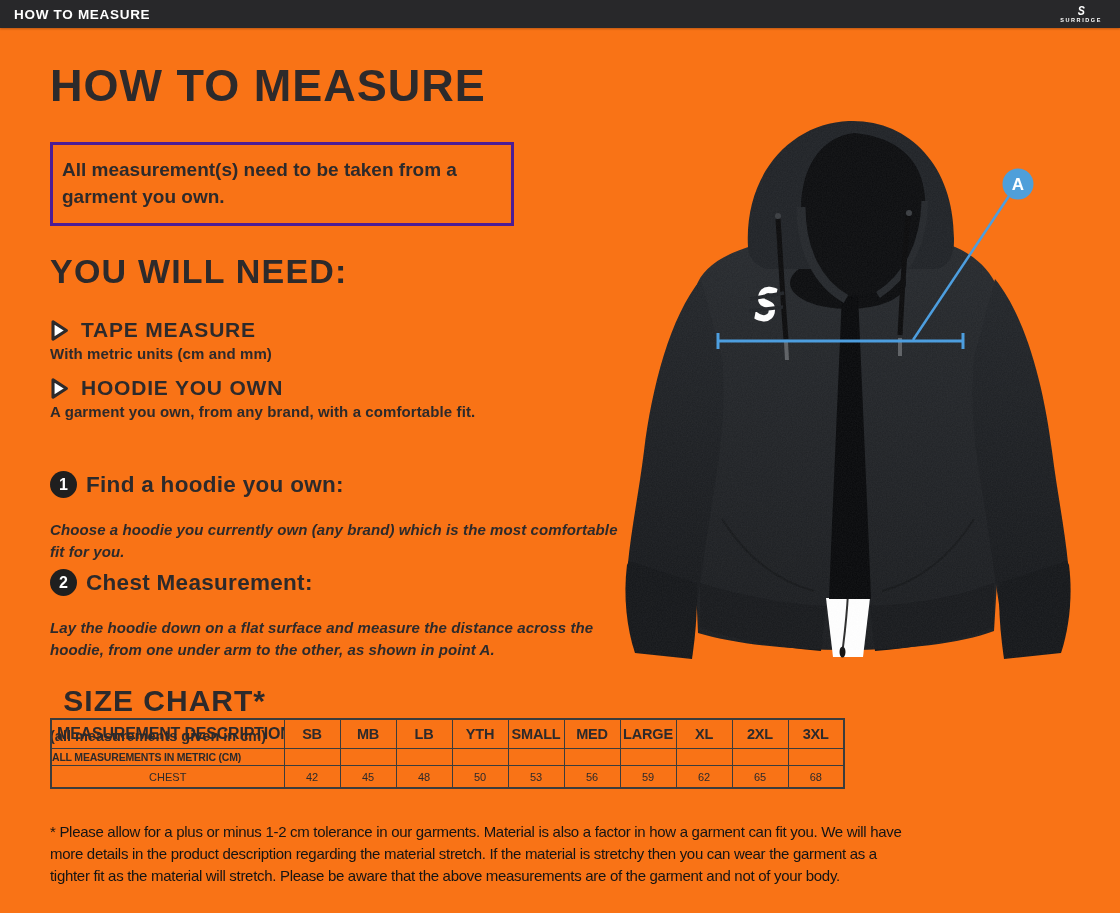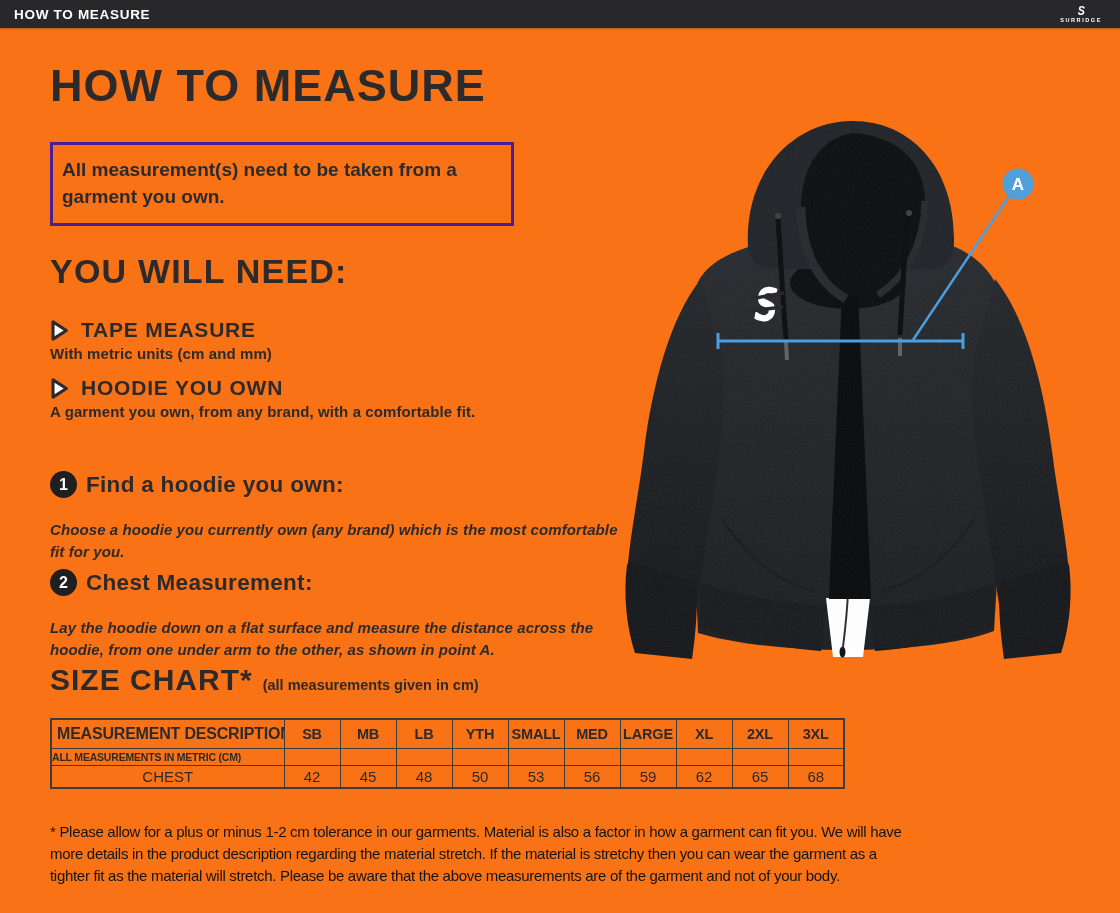--- a/index.html
+++ b/index.html
@@ -37,7 +37,7 @@
   .step-title{font-size:22.5px;font-weight:800;letter-spacing:.3px;}
   .step-desc{font-size:15px;font-weight:700;line-height:1.45;letter-spacing:.1px;margin-top:21px;font-style:italic;}
 
-  .size-heading{position:absolute;left:50px;top:663px;display:flex;align-items:flex-end;gap:10px;}
+  .size-heading{position:absolute;left:50px;top:684px;display:flex;align-items:flex-end;gap:10px;flex-direction:column;}
   .size-title{font-size:30px;font-weight:800;letter-spacing:1px;}
   .size-sub{font-size:14.5px;font-weight:700;padding-bottom:4px;}
 

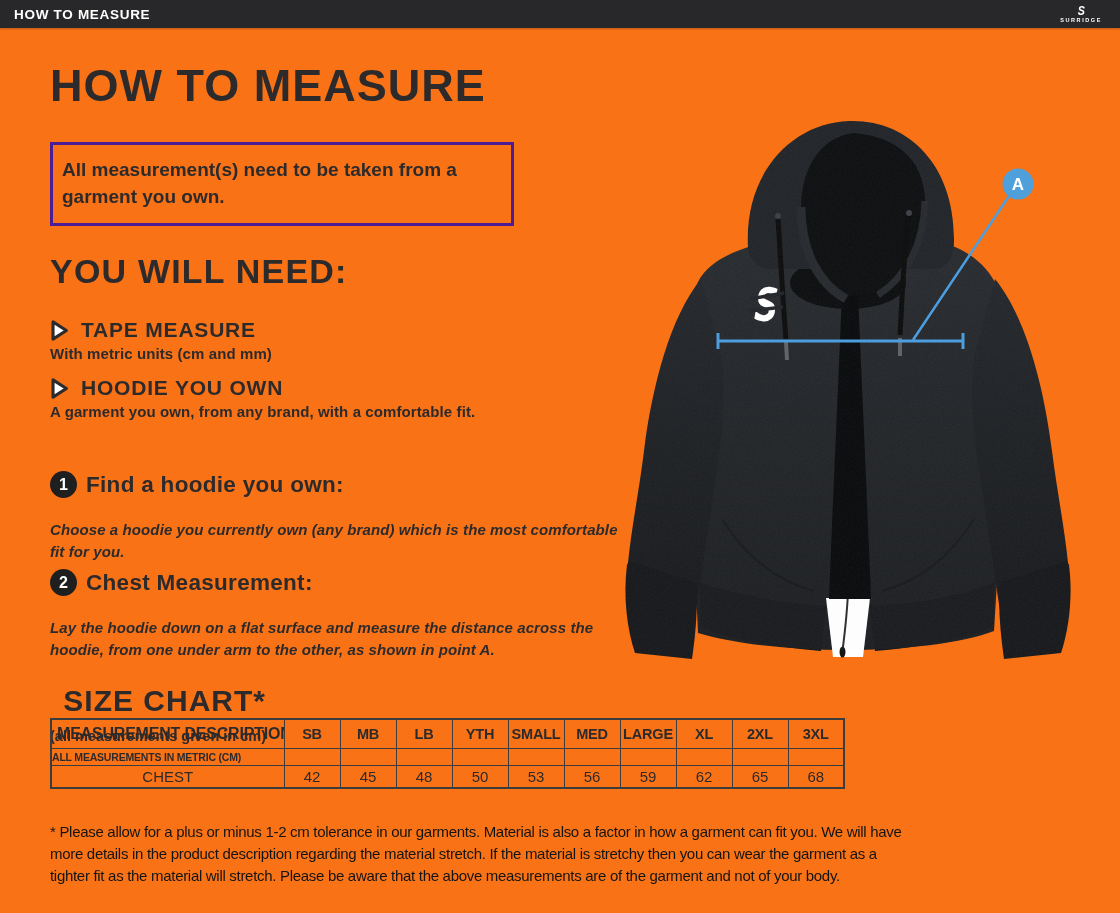--- a/index.html
+++ b/index.html
@@ -47,7 +47,7 @@
   .size-chart thead th{height:28px;font-size:14.5px;font-weight:700;letter-spacing:-.2px;text-align:center;padding:0;}
   .size-chart thead th.lbl{text-align:left;padding-left:5px;font-size:16px;}
   .size-chart tr.metric td{height:16px;font-size:10.5px;font-weight:700;letter-spacing:-.2px;padding:0;}
-  .size-chart tr.chest td{height:21px;font-size:15px;font-weight:400;text-align:center;padding:0;}
+  .size-chart tr.chest td{height:21px;font-size:11px;font-weight:400;text-align:center;padding:0;}
   .size-chart td.lbl{text-align:left;padding-left:5px;}
 
   .footnote{position:absolute;left:50px;top:806px;width:858px;font-size:15px;font-weight:400;

